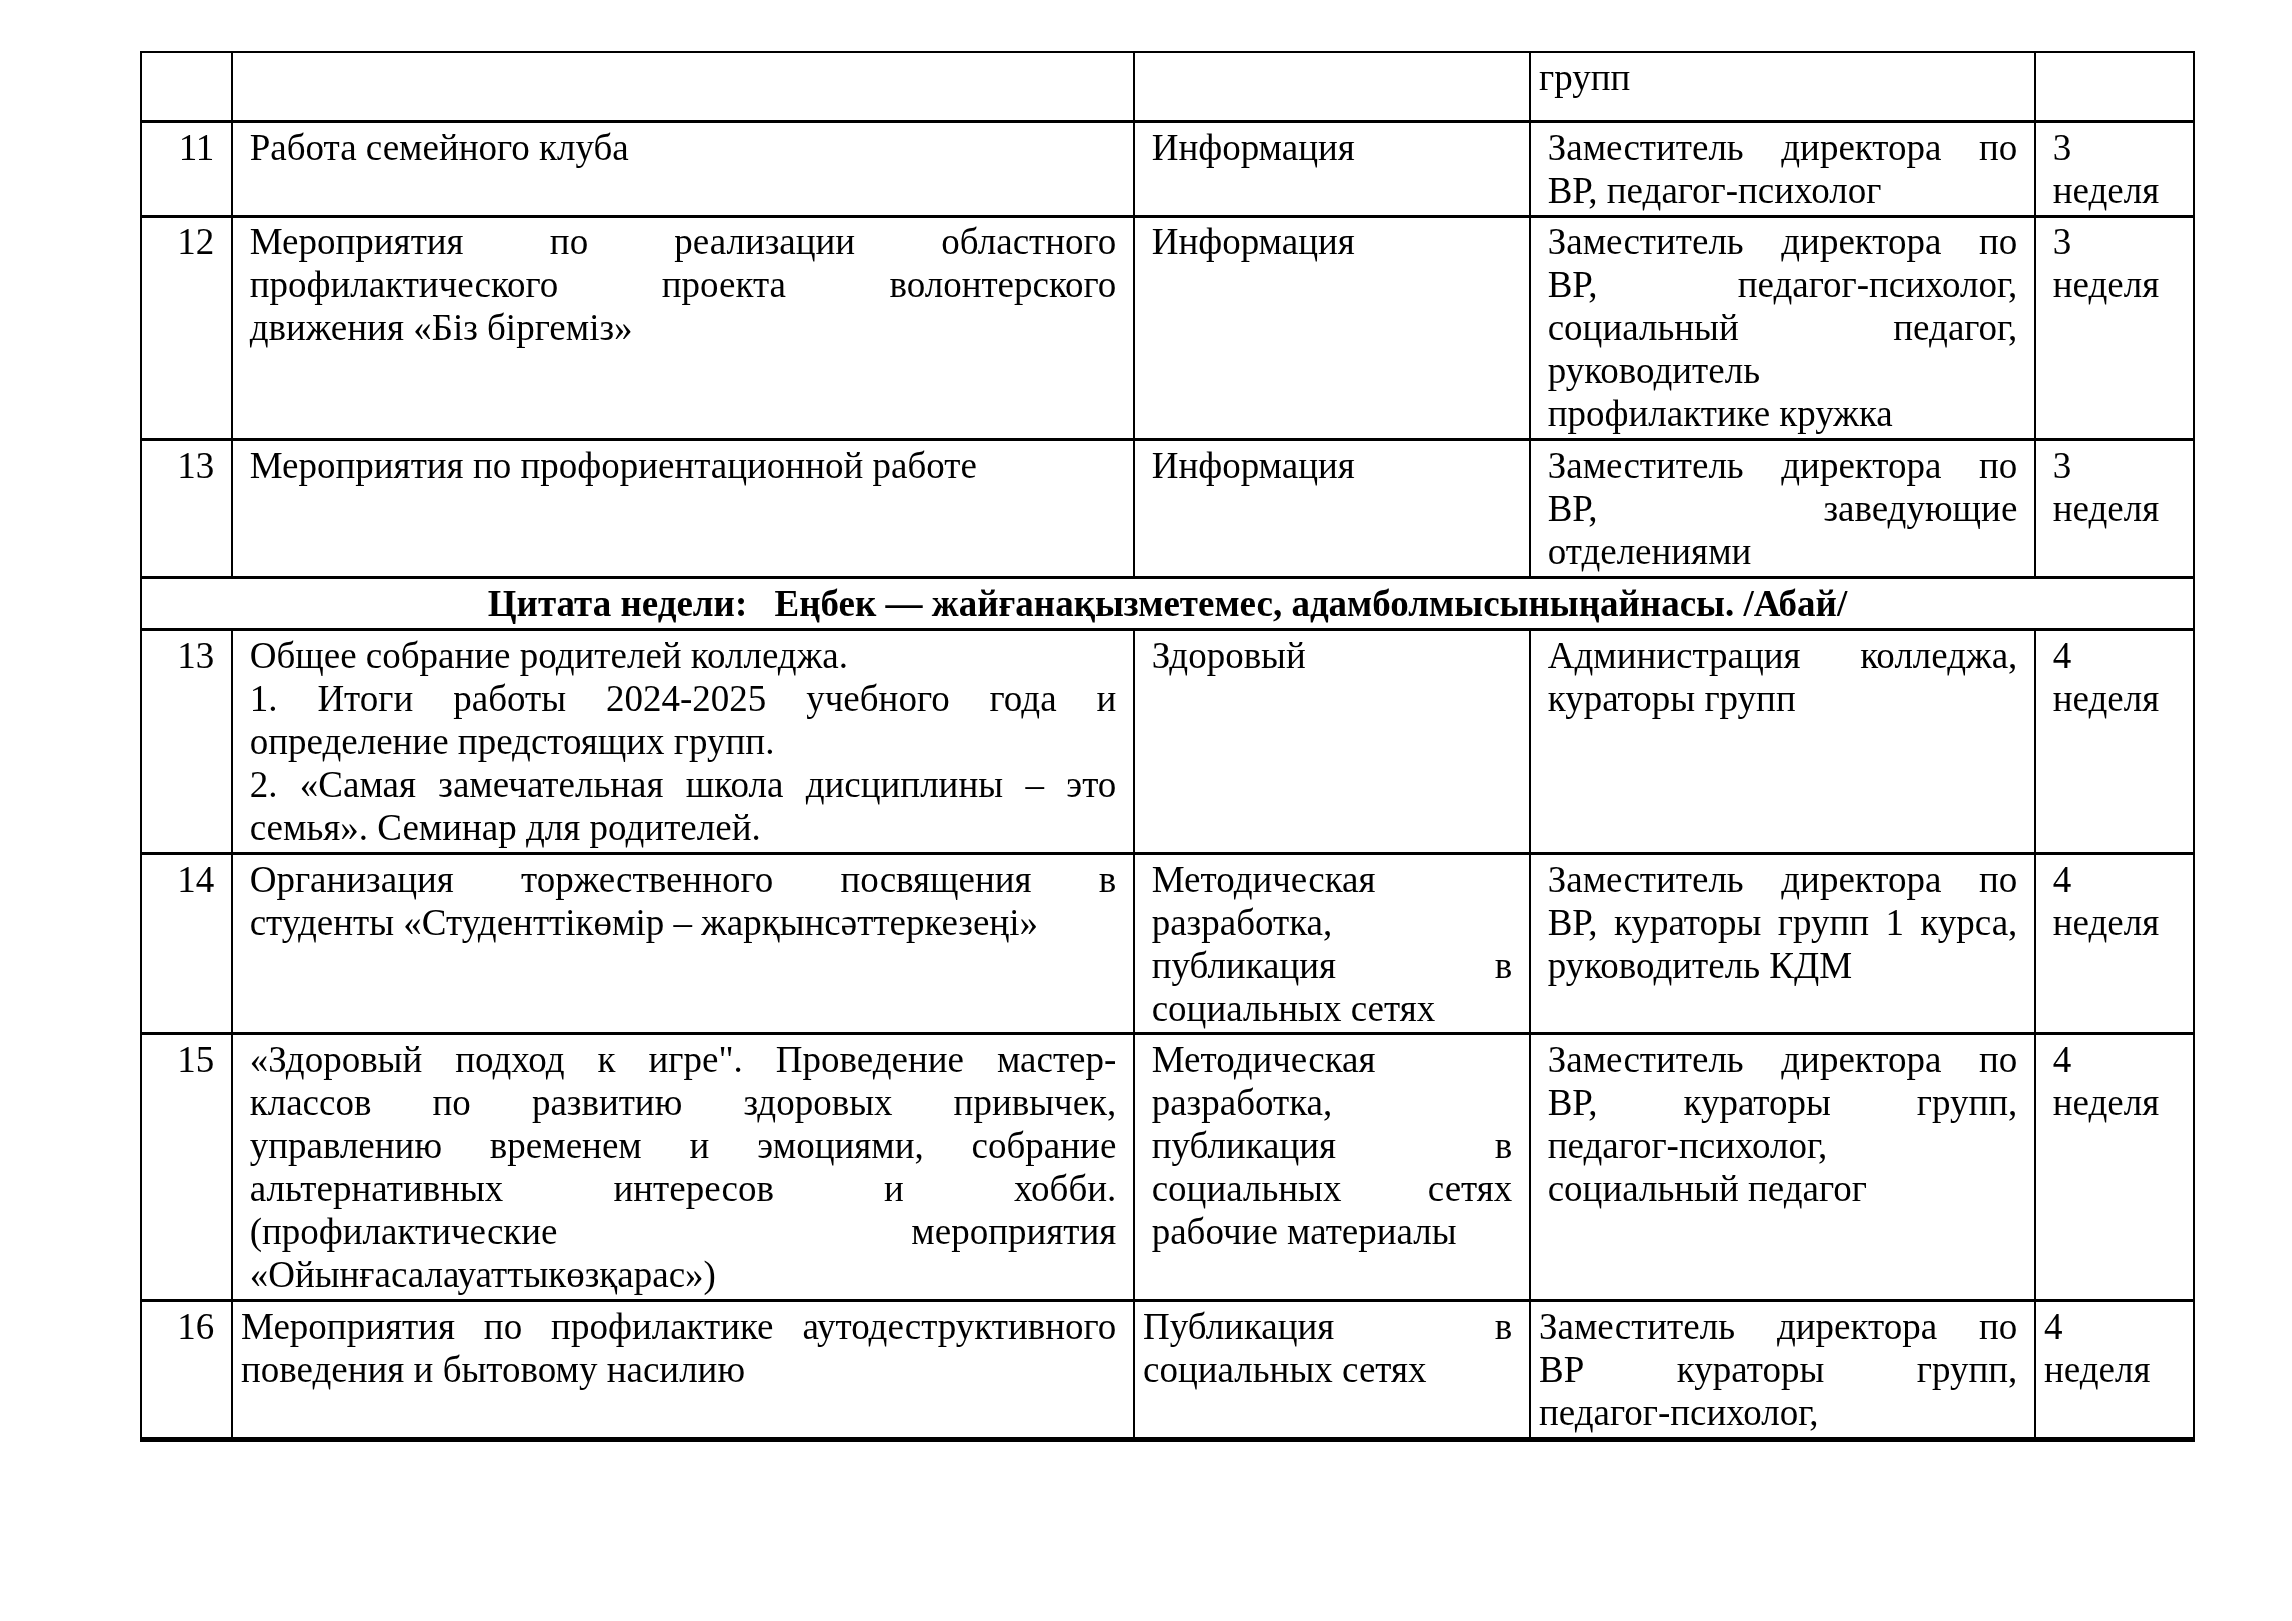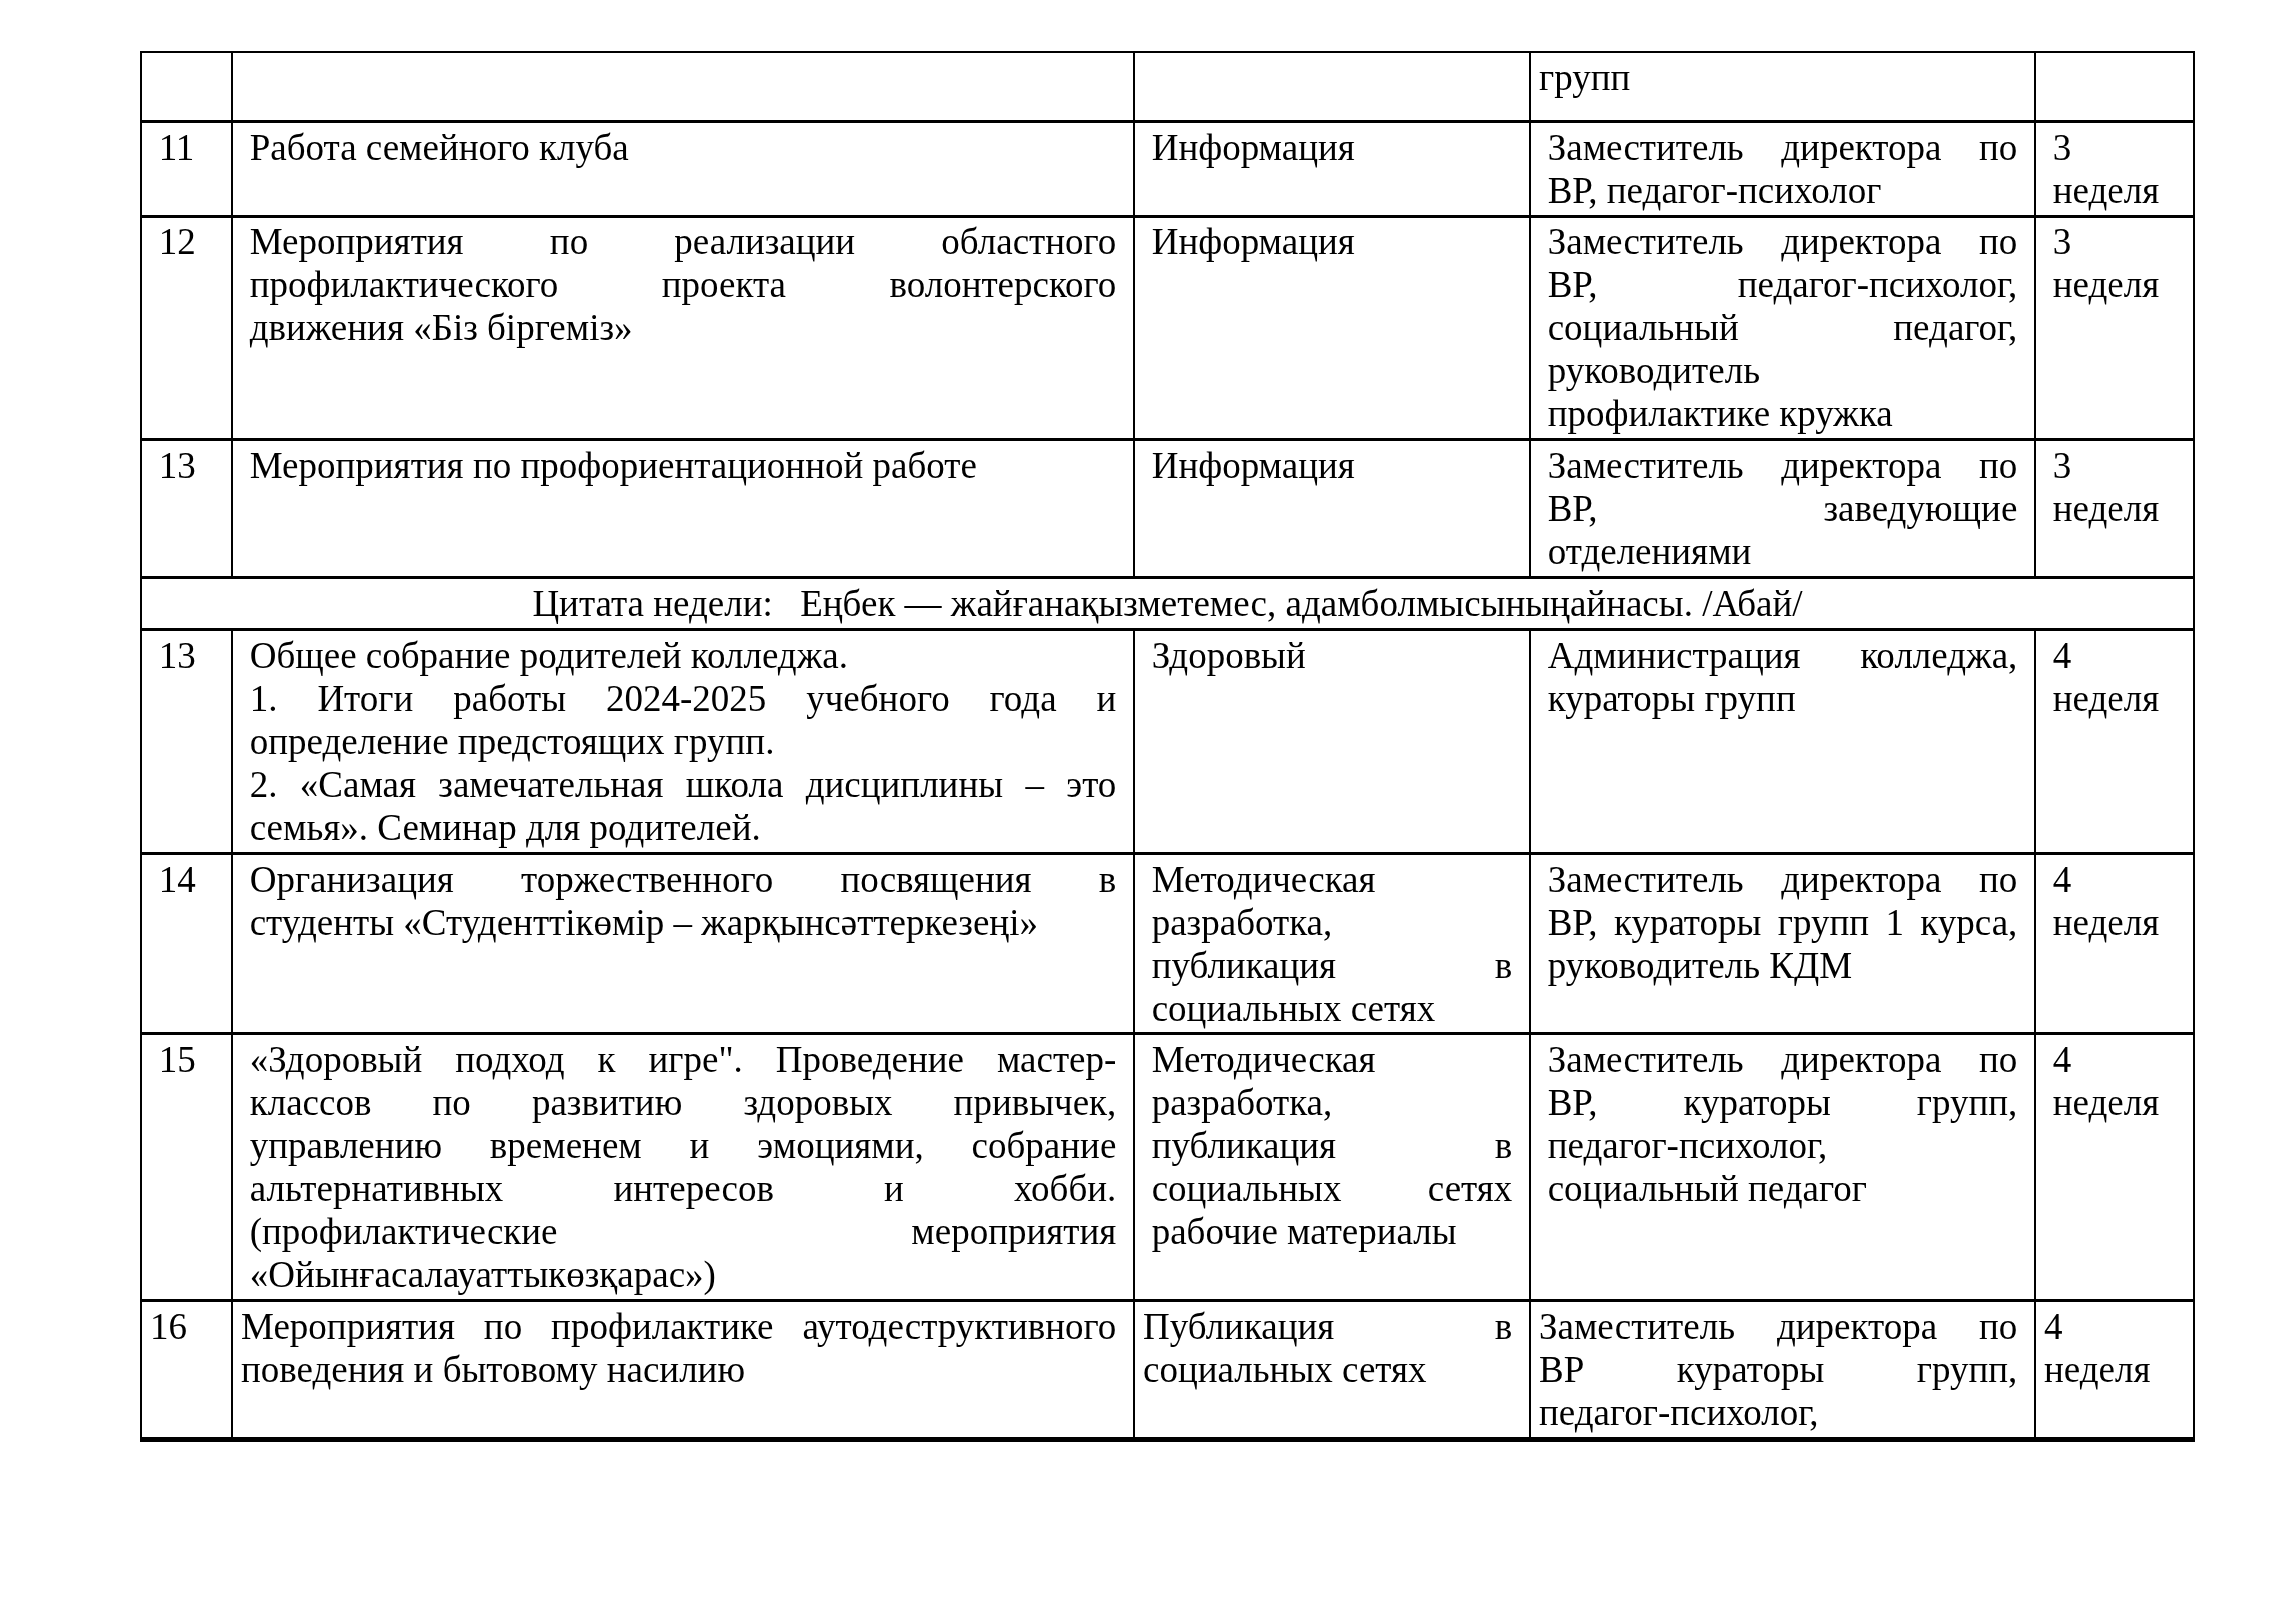--- a/index.html
+++ b/index.html
@@ -30,7 +30,7 @@
   table.plan tr:first-child td { border-top-width: 2.9px; }
   table.plan tr:last-child td { border-bottom-width: 5.9px; padding-left: 8px; }
   tr.partial-row td { height: 61px; padding-left: 8px; }
-  td.num-cell { text-align: left; }
+  td.num-cell { text-align: right; }
   .line { text-align: justify; text-align-last: left; }
   .line.stretch { text-align-last: justify; font-family: Liberation Serif, serif; }
   td.quote-cell {

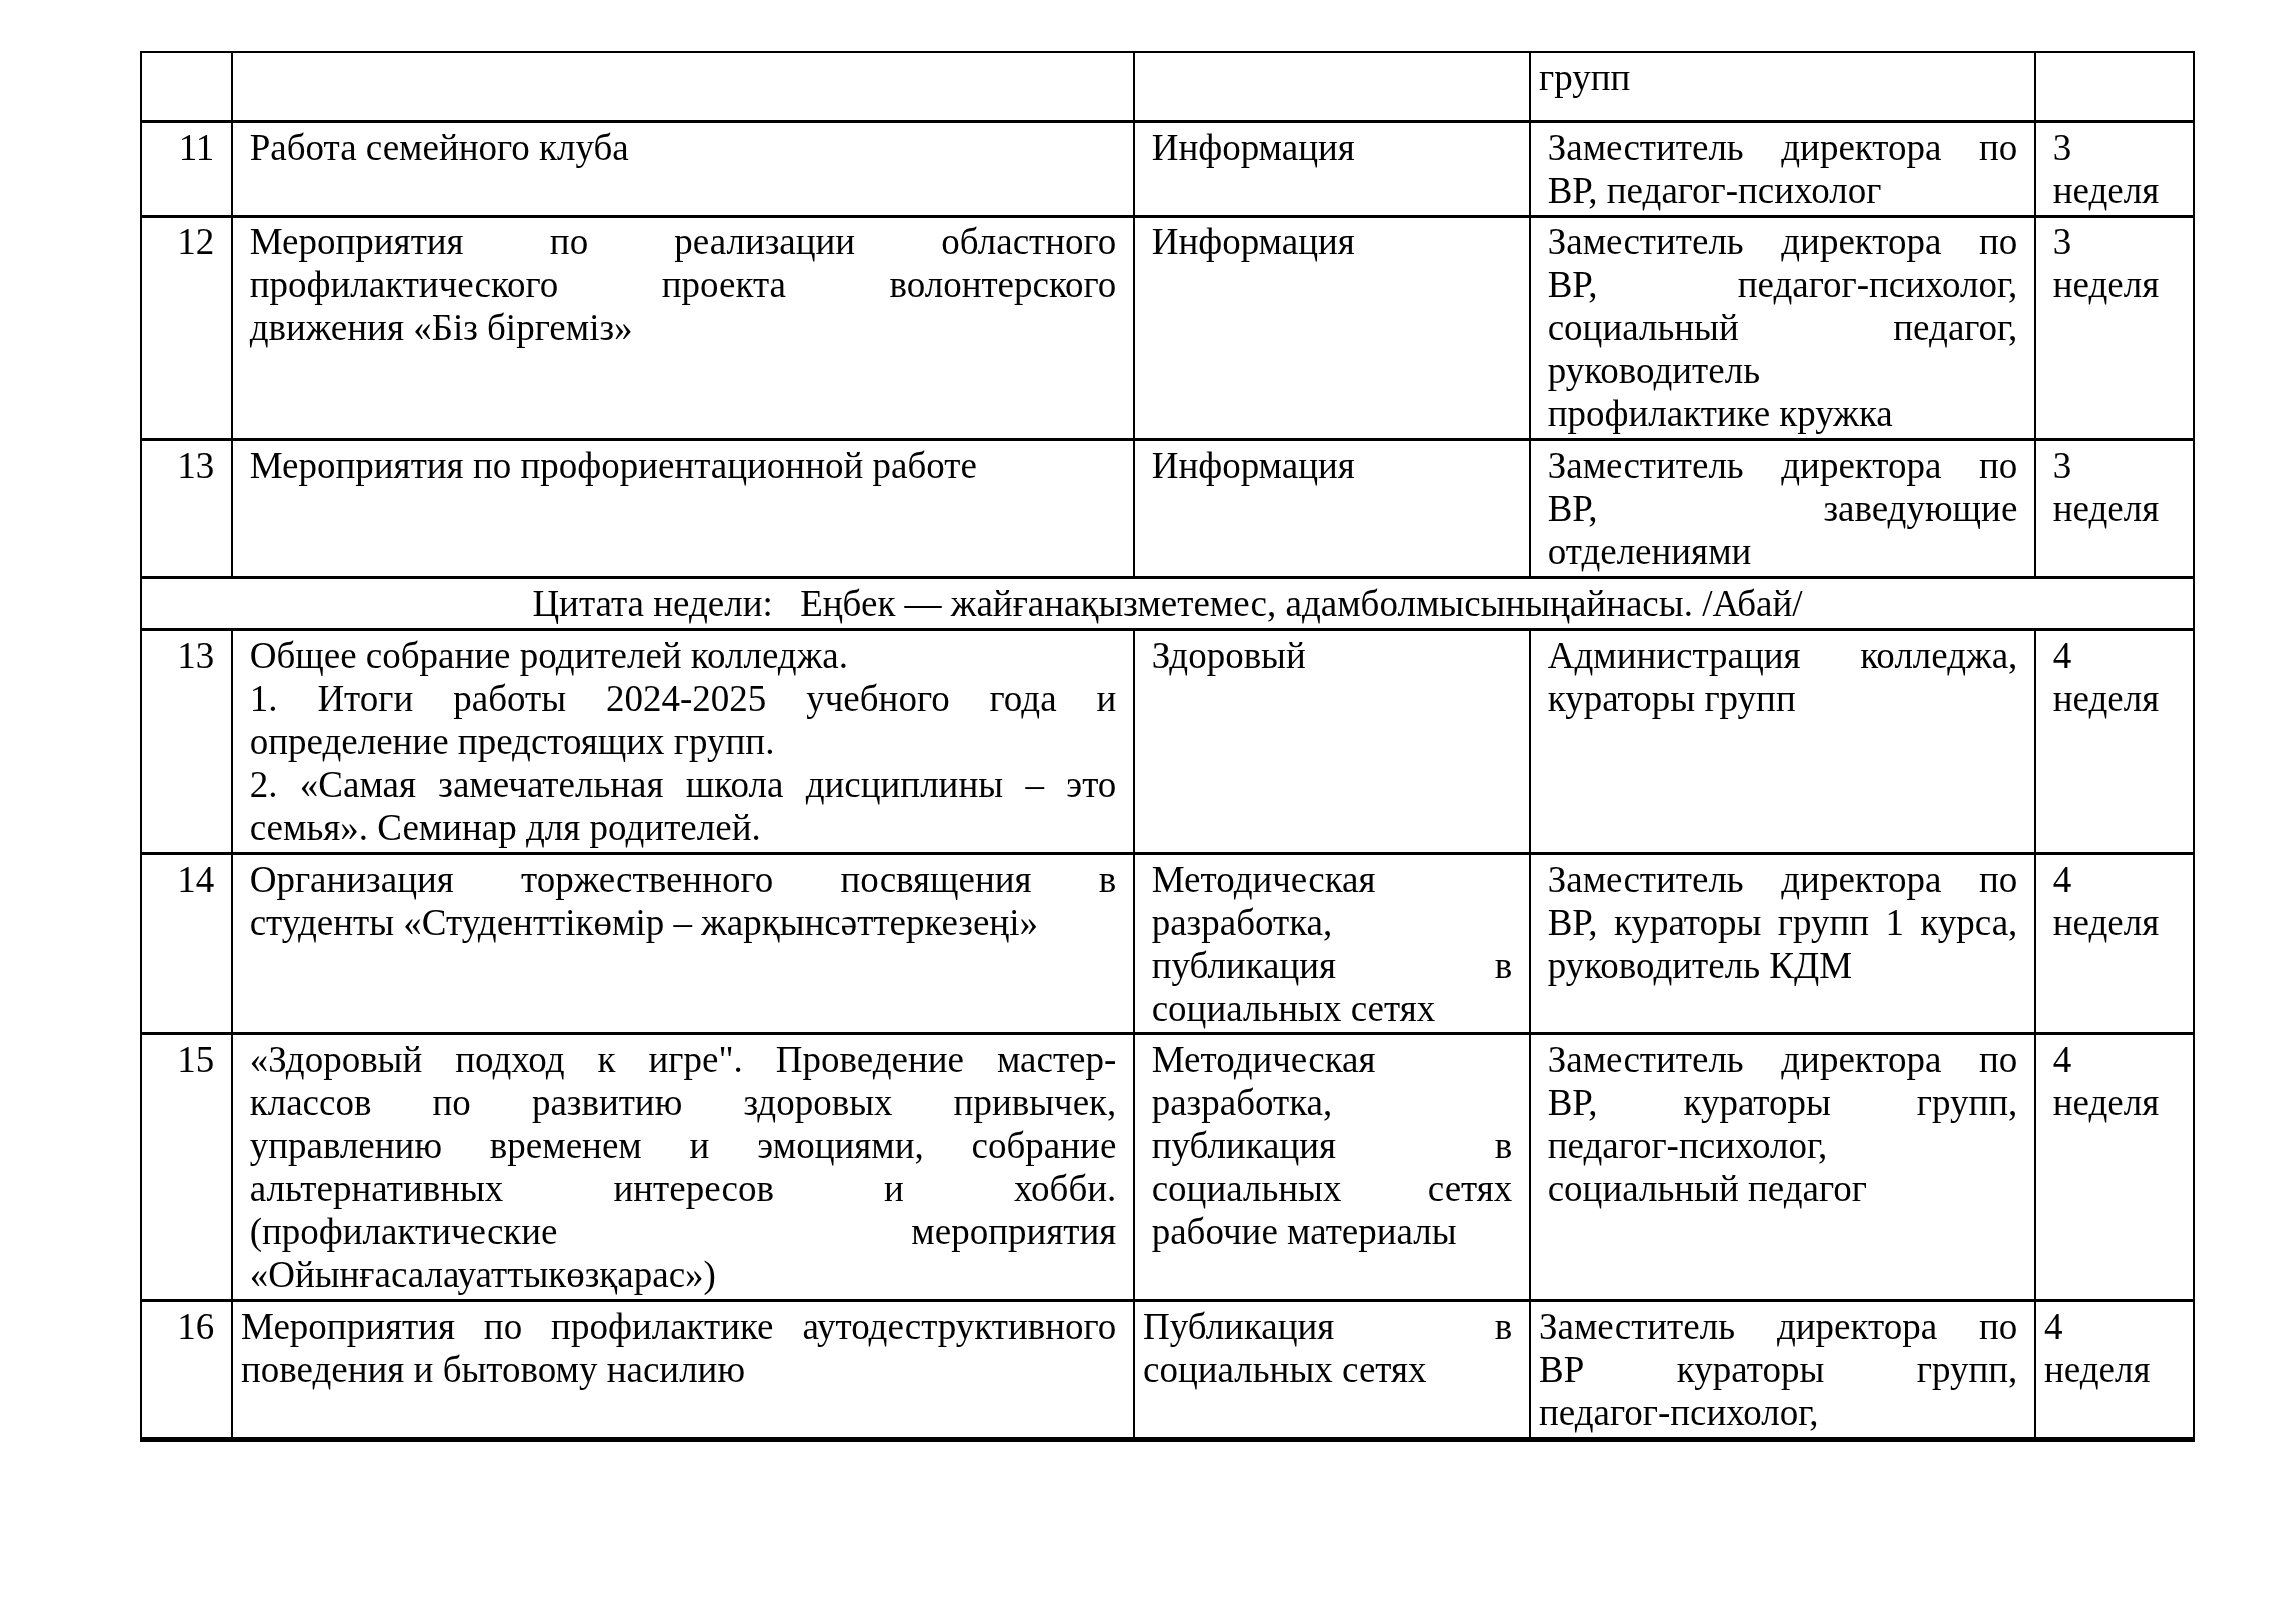--- a/index.html
+++ b/index.html
@@ -35,7 +35,7 @@
   .line.stretch { text-align-last: justify; font-family: Liberation Serif, serif; }
   td.quote-cell {
     text-align: center;
-    font-weight: normal;
+    font-weight: bold;
     padding: 2px 9.8px;
   }
   .quote-gap { display: inline-block; width: 27.4px; }

